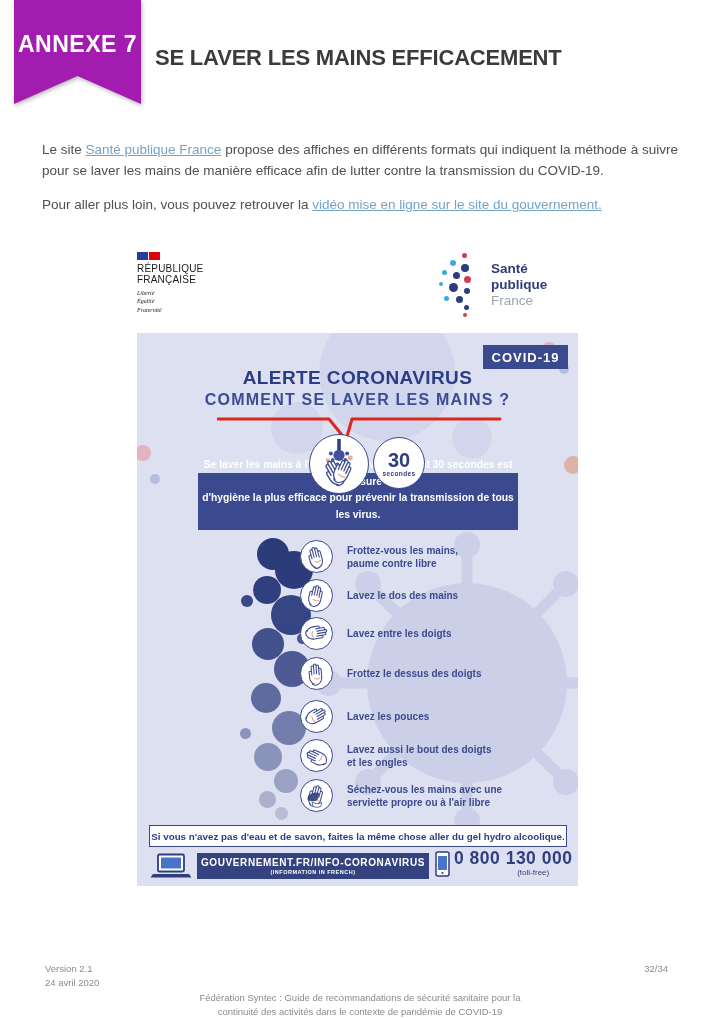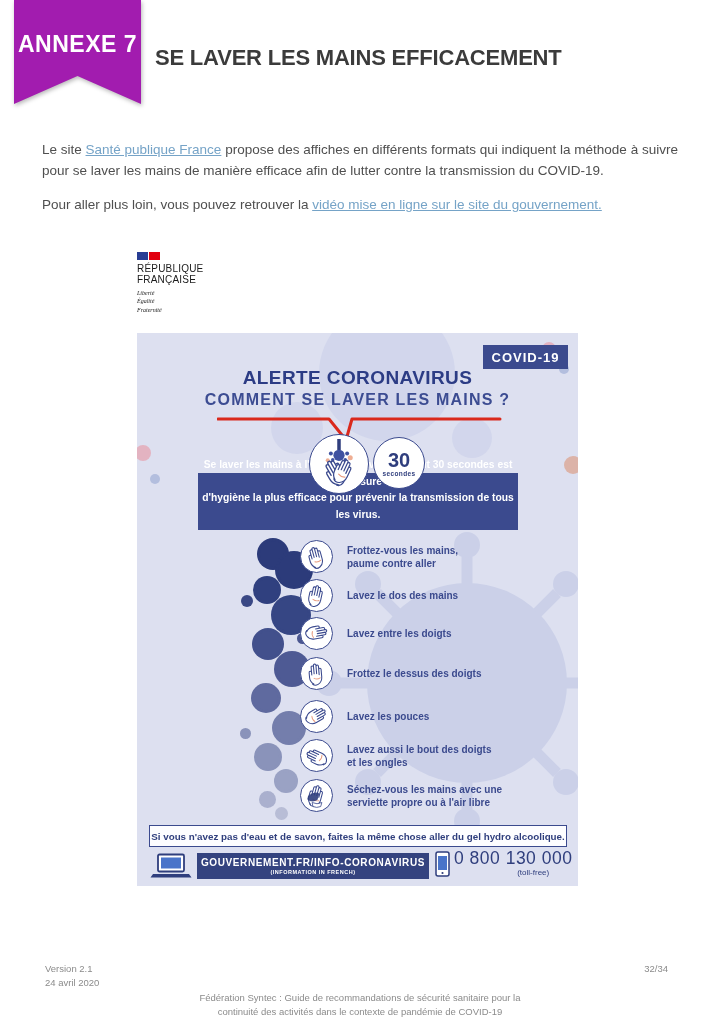--- a/index.html
+++ b/index.html
@@ -129,6 +129,28 @@
     </div>
   </div>
 
+  <div class="spf-logo">
+    <div class="spf-dots">
+      <i style="left:21px;top:0;width:5px;height:5px;background:#d23a5a"></i>
+      <i style="left:9px;top:7px;width:6px;height:6px;background:#41a8dc"></i>
+      <i style="left:20px;top:11px;width:8px;height:8px;background:#2e3c7e"></i>
+      <i style="left:1px;top:17px;width:5px;height:5px;background:#41a8dc"></i>
+      <i style="left:12px;top:19px;width:7px;height:7px;background:#2e3c7e"></i>
+      <i style="left:23px;top:23px;width:7px;height:7px;background:#d23a5a"></i>
+      <i style="left:-2px;top:29px;width:4px;height:4px;background:#41a8dc"></i>
+      <i style="left:8px;top:30px;width:9px;height:9px;background:#2e3c7e"></i>
+      <i style="left:23px;top:35px;width:6px;height:6px;background:#2e3c7e"></i>
+      <i style="left:3px;top:43px;width:5px;height:5px;background:#41a8dc"></i>
+      <i style="left:15px;top:43px;width:7px;height:7px;background:#2e3c7e"></i>
+      <i style="left:23px;top:52px;width:5px;height:5px;background:#2e3c7e"></i>
+      <i style="left:22px;top:60px;width:4px;height:4px;background:#d23a5a"></i>
+    </div>
+    <div class="spf-text">
+      <div>Santé</div>
+      <div>publique</div>
+      <div class="fr">France</div>
+    </div>
+  </div>
 
   <div class="poster">
 

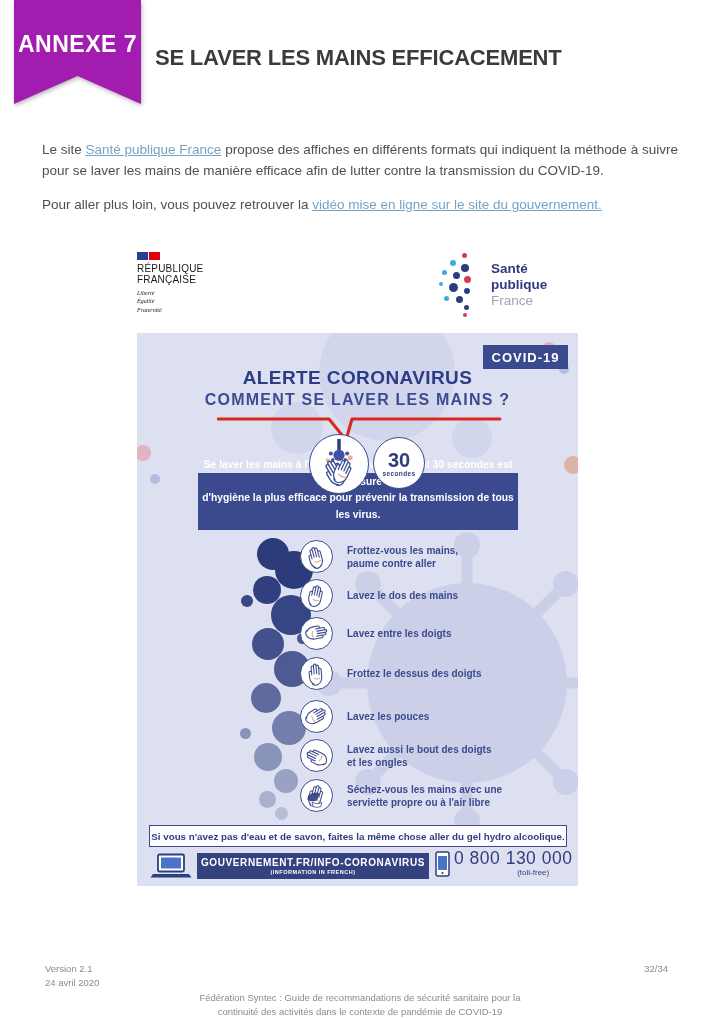--- a/index.html
+++ b/index.html
@@ -251,7 +251,7 @@
           </svg>
         </div>
       <div class="lbl">Frottez-vous les mains,
-paume contre aller</div>
+paume contre libre</div>
     </div>
     <div class="step" style="top:246px">
       <div class="circ2">

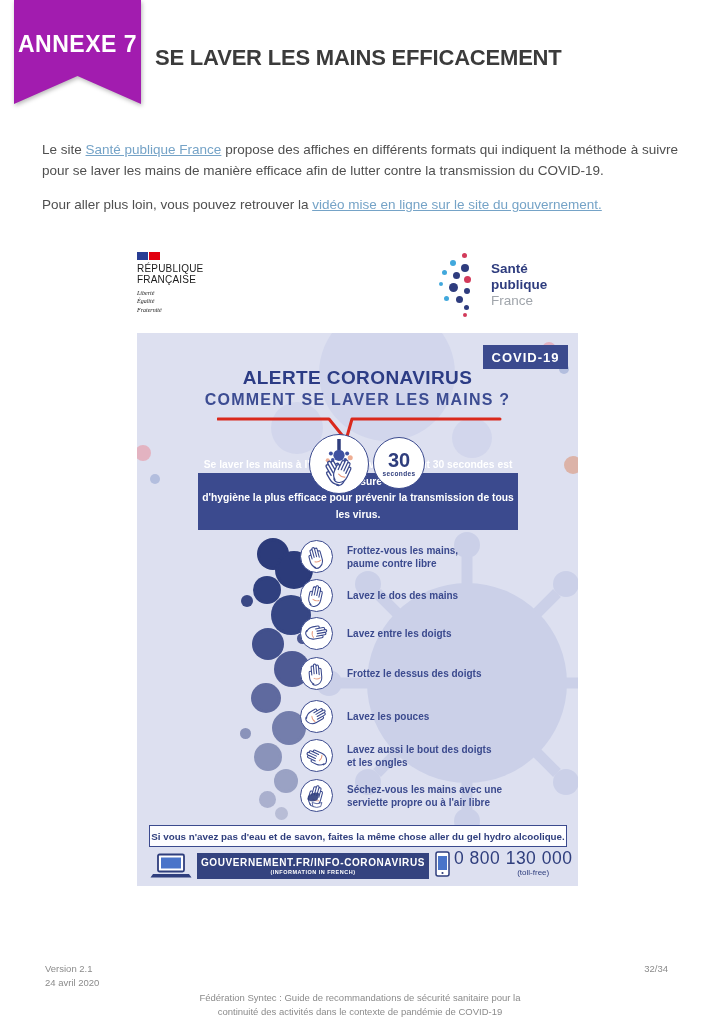--- a/index.html
+++ b/index.html
@@ -78,7 +78,7 @@
   .gov-bar .sub{color:#fff;font-size:5.5px;font-weight:bold;letter-spacing:.5px;}
   .info-phone-icon{position:absolute;left:298px;top:518px;z-index:2;}
   .phone-block{position:absolute;left:317px;top:516px;z-index:2;text-align:center;}
-  .phone-block .num{font-size:17.5px;font-weight:400;color:#2f3e7d;letter-spacing:.5px;line-height:1.1;}
+  .phone-block .num{font-size:17.5px;font-weight:700;color:#2f3e7d;letter-spacing:.5px;line-height:1.1;}
   .phone-block .sub{font-size:8px;color:#2f3e7d;margin-left:40px;}
 
   

